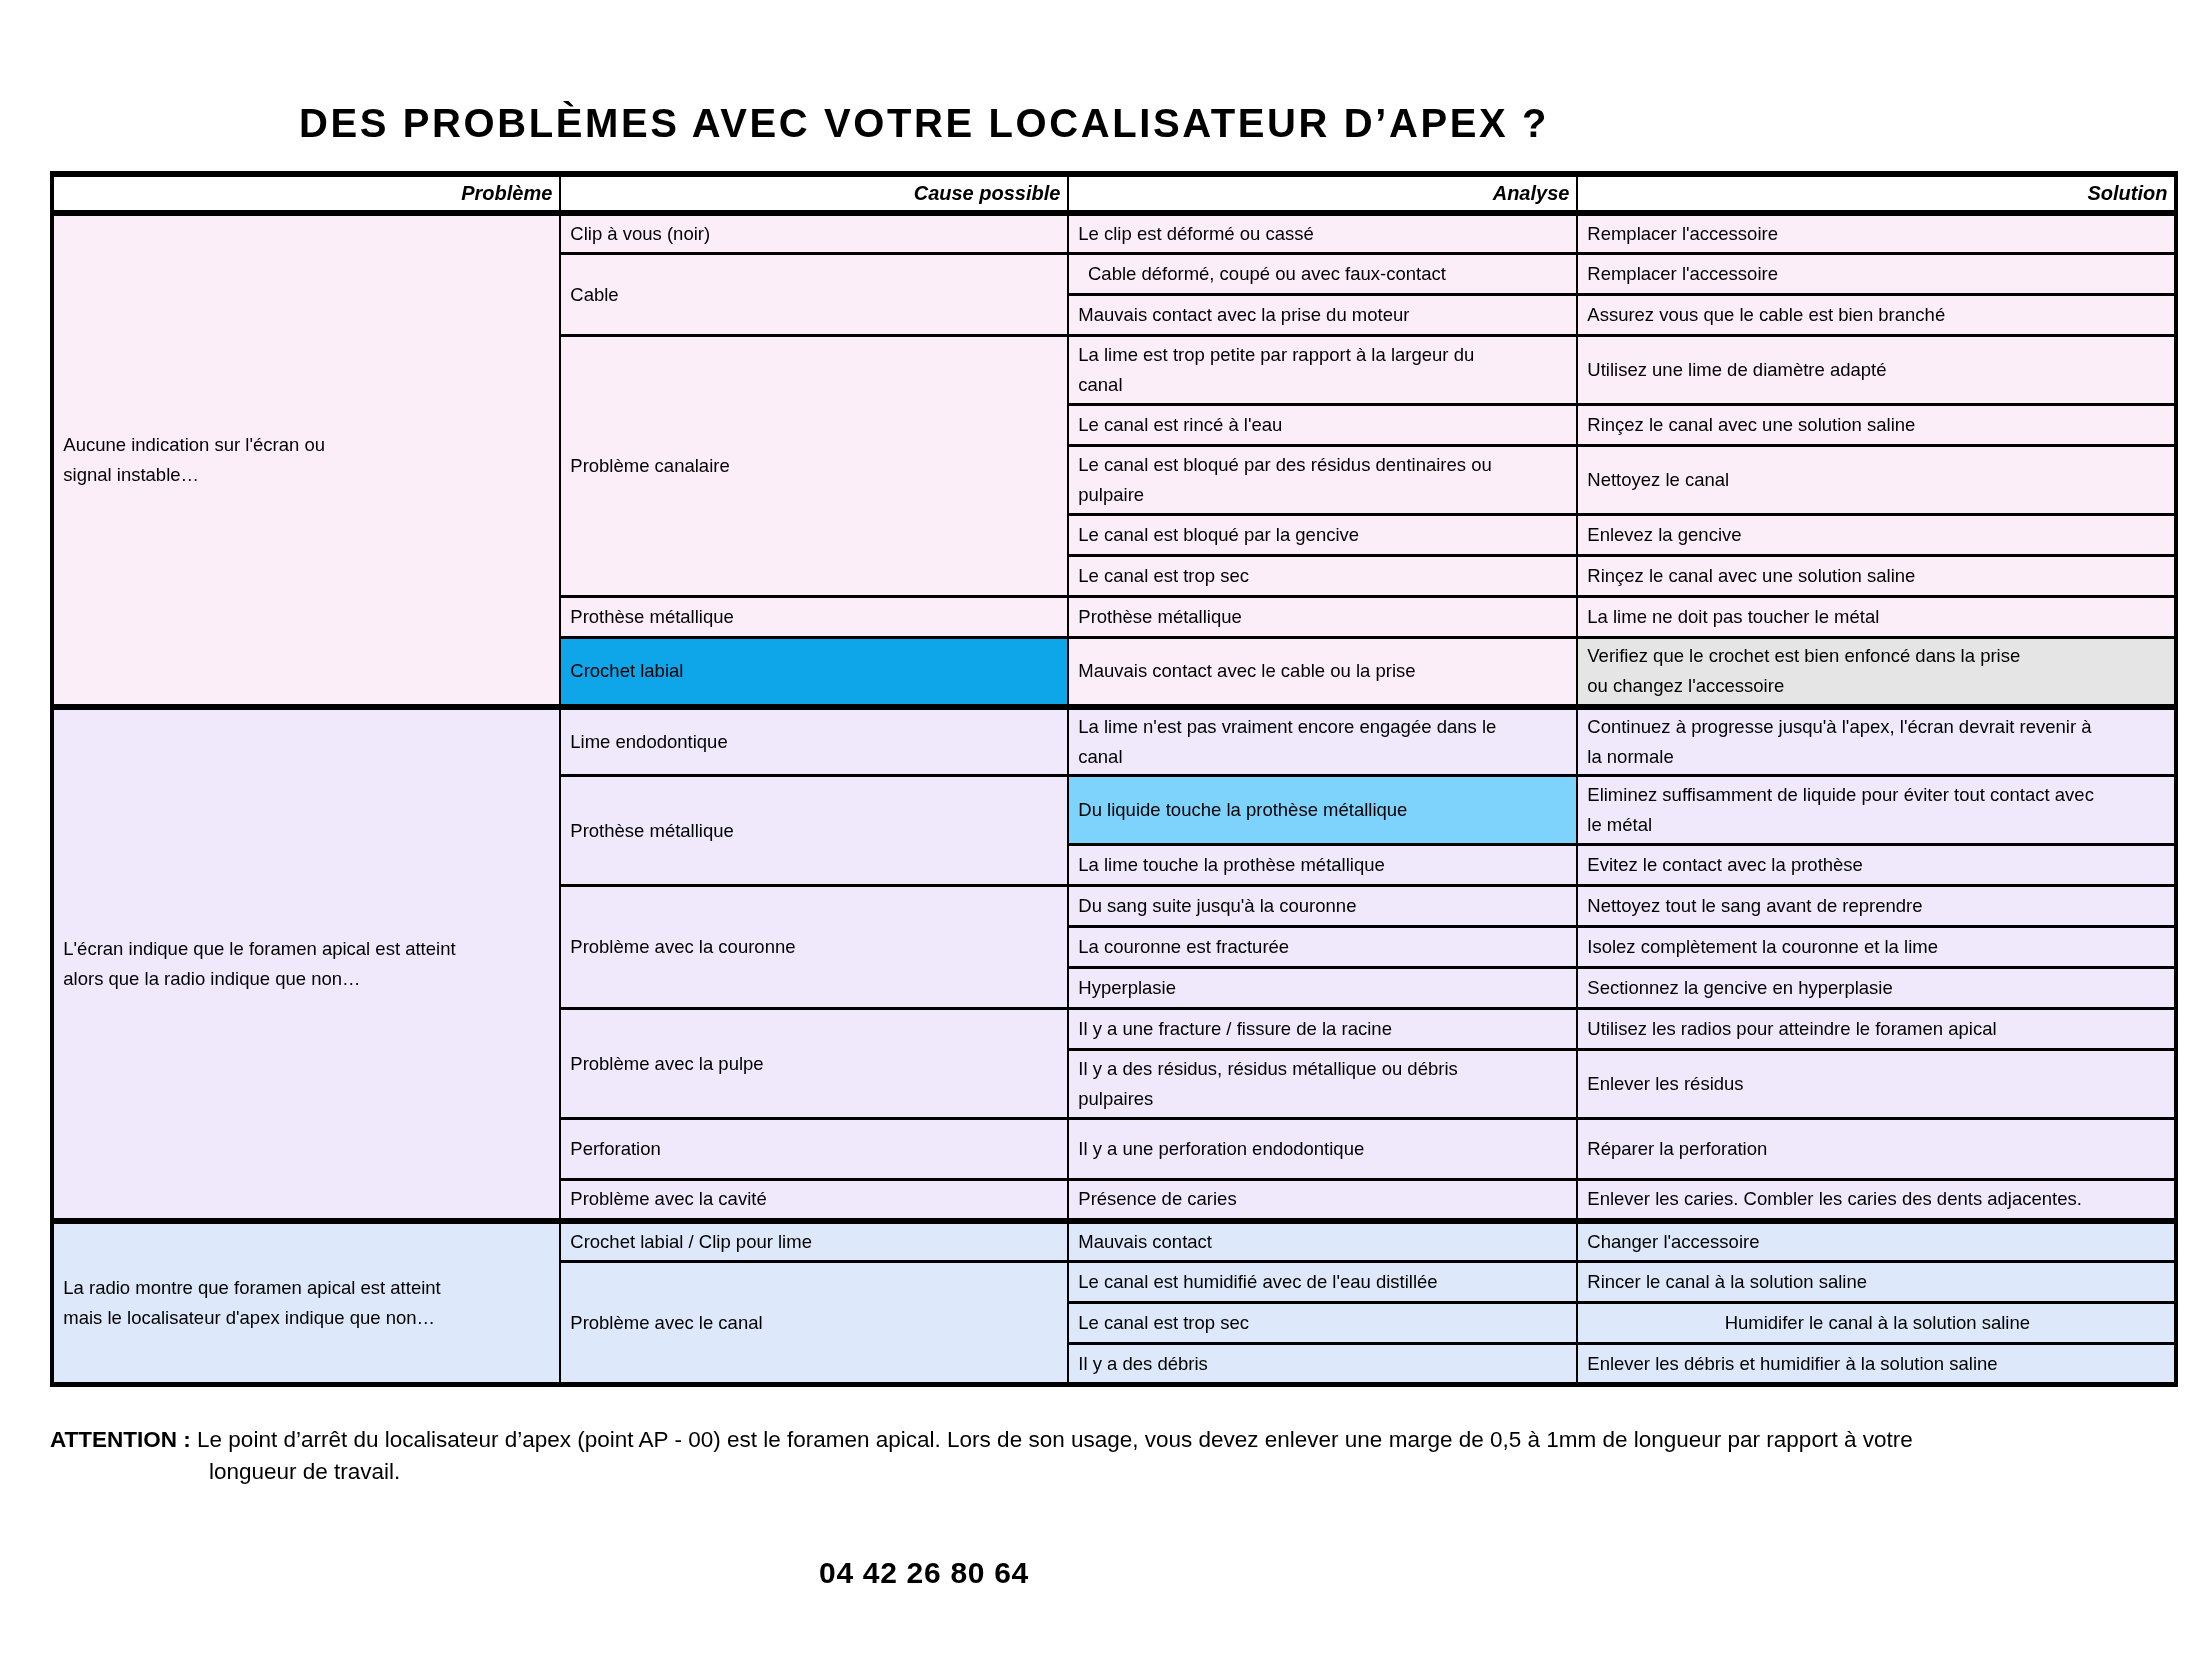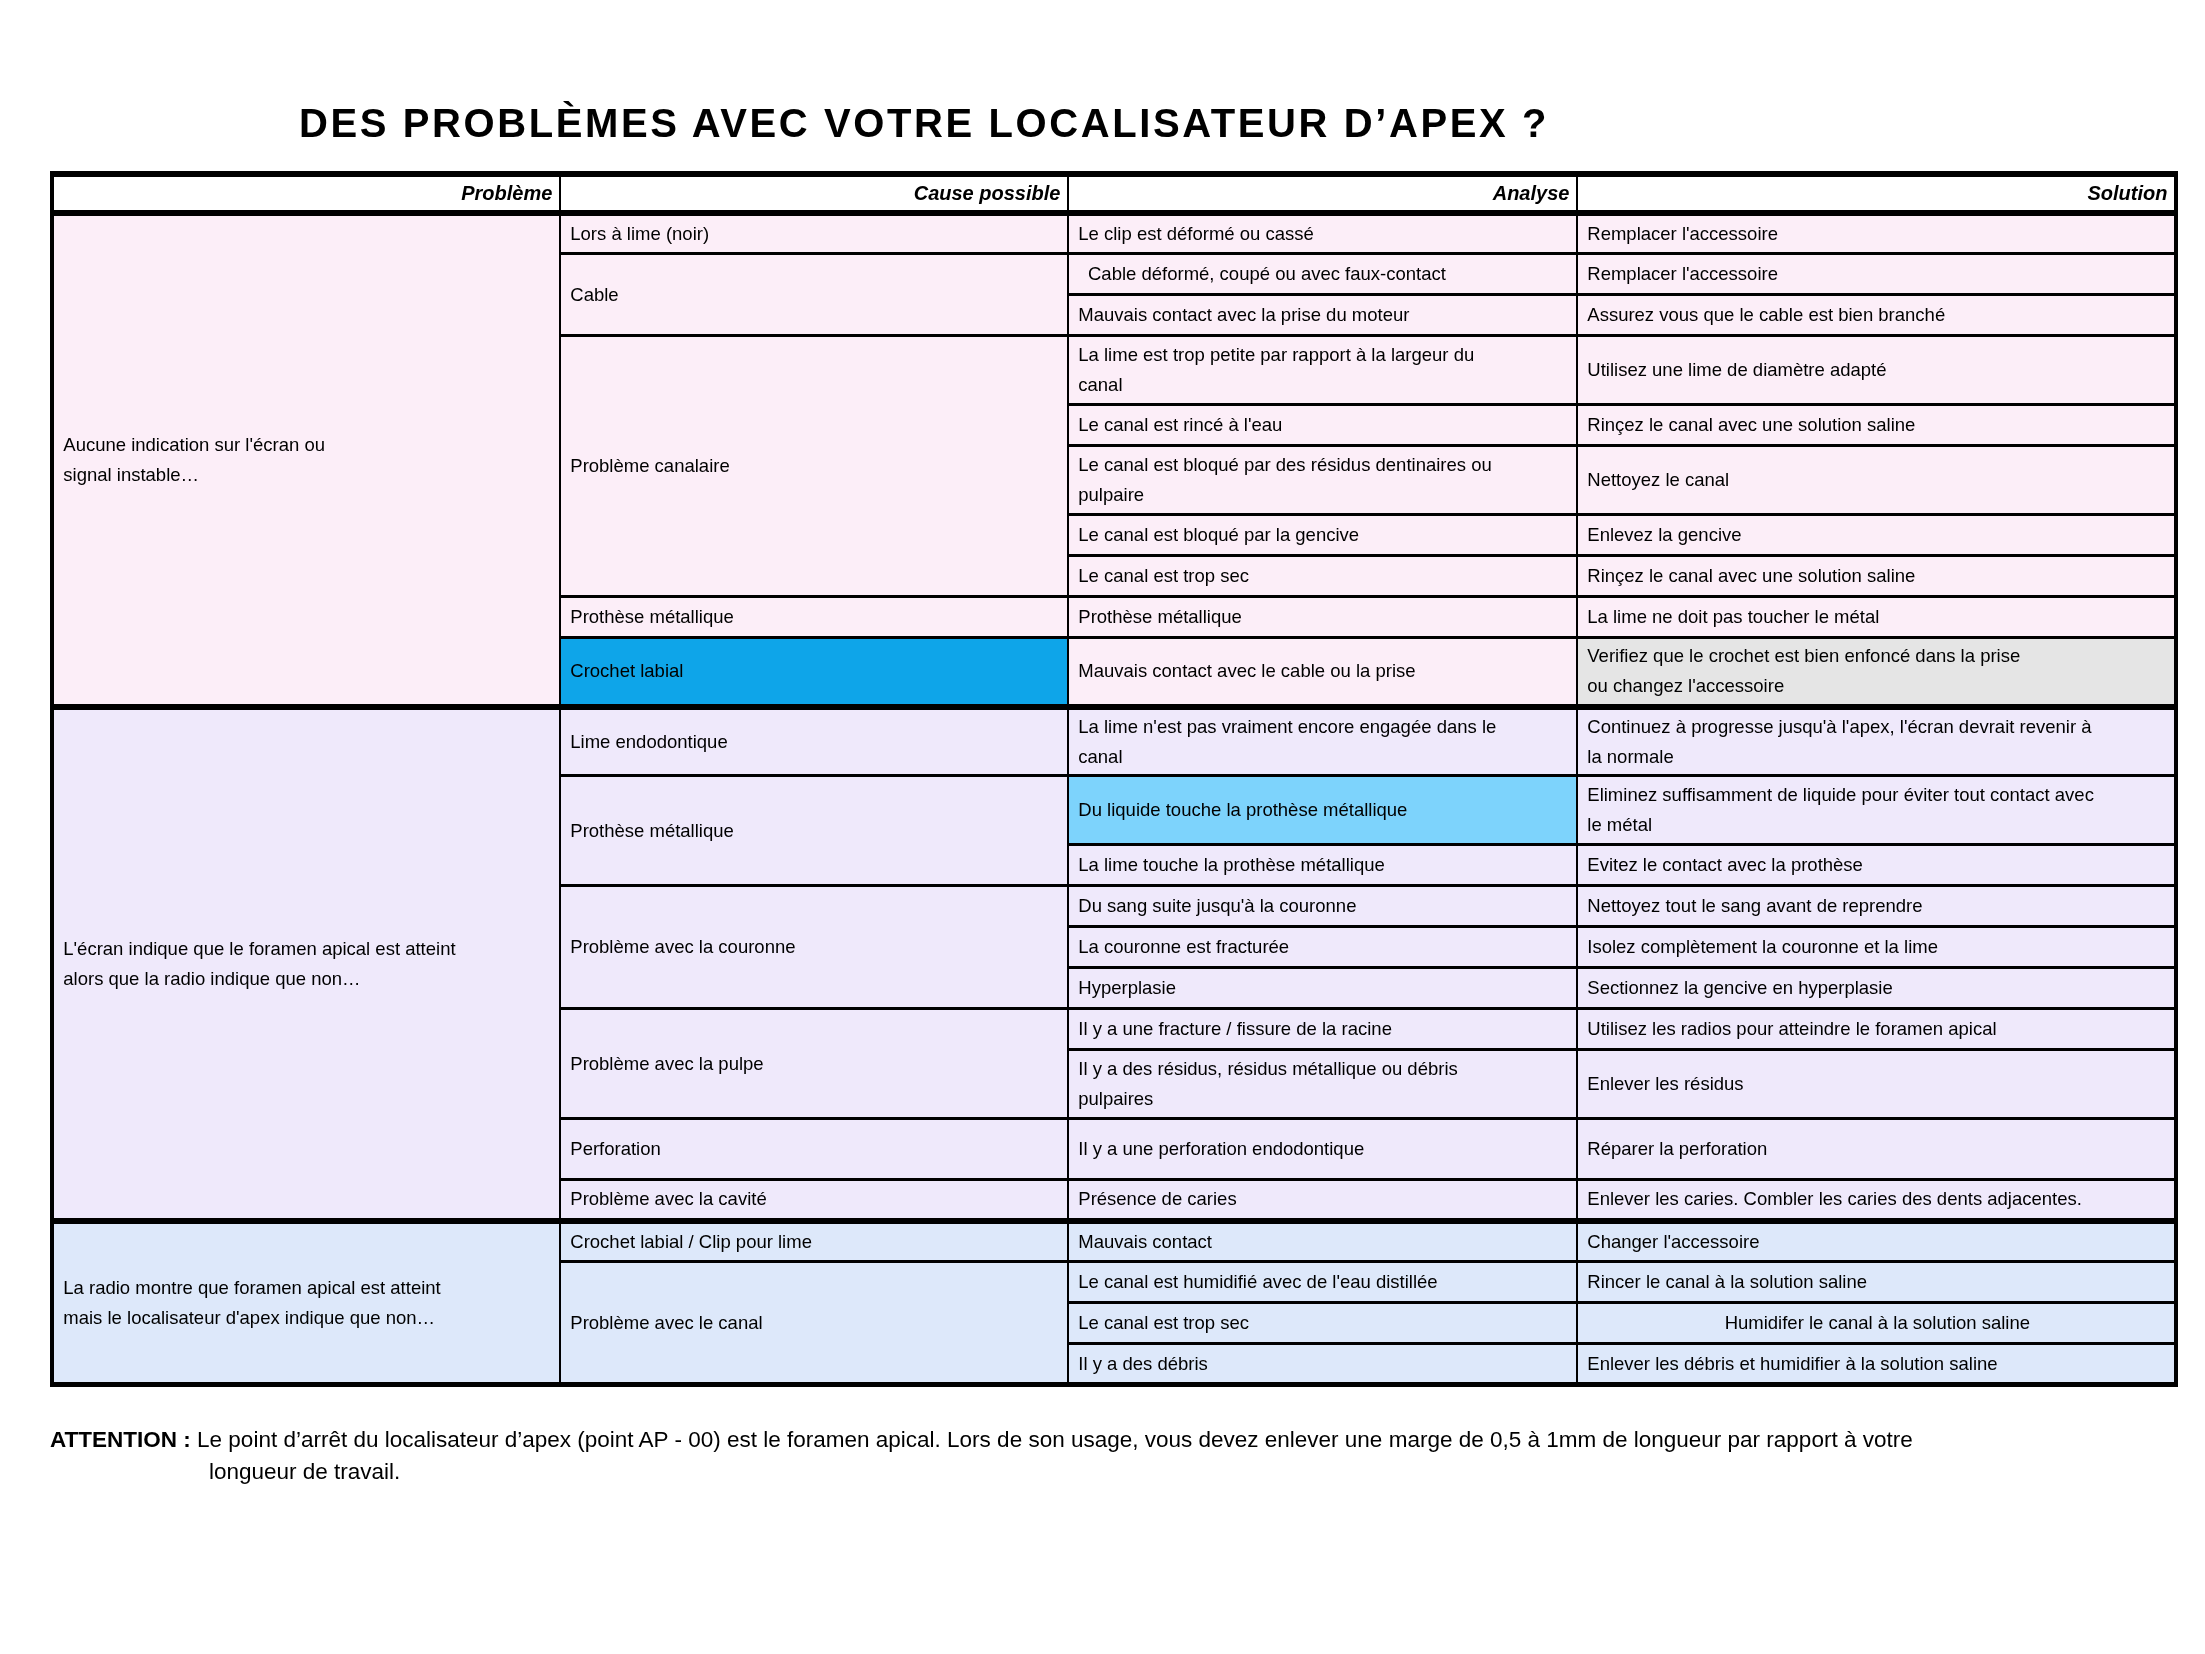--- a/index.html
+++ b/index.html
@@ -56,7 +56,7 @@
       <tr class="r1">
         <td class="sec-top" rowspan="10" style="background-color: rgb(252, 238, 248);">Aucune indication sur l'écran ou
 signal instable…</td>
-        <td class="sec-top" style="background-color: rgb(252, 238, 248);">Lors à lime (noir)</td>
+        <td class="sec-top" style="background-color: rgb(252, 238, 248);">Clip à vous (noir)</td>
         <td class="sec-top" style="background-color: rgb(252, 238, 248);">Le clip est déformé ou cassé</td>
         <td class="sec-top" style="background-color: rgb(252, 238, 248);">Remplacer l'accessoire</td>
       </tr>

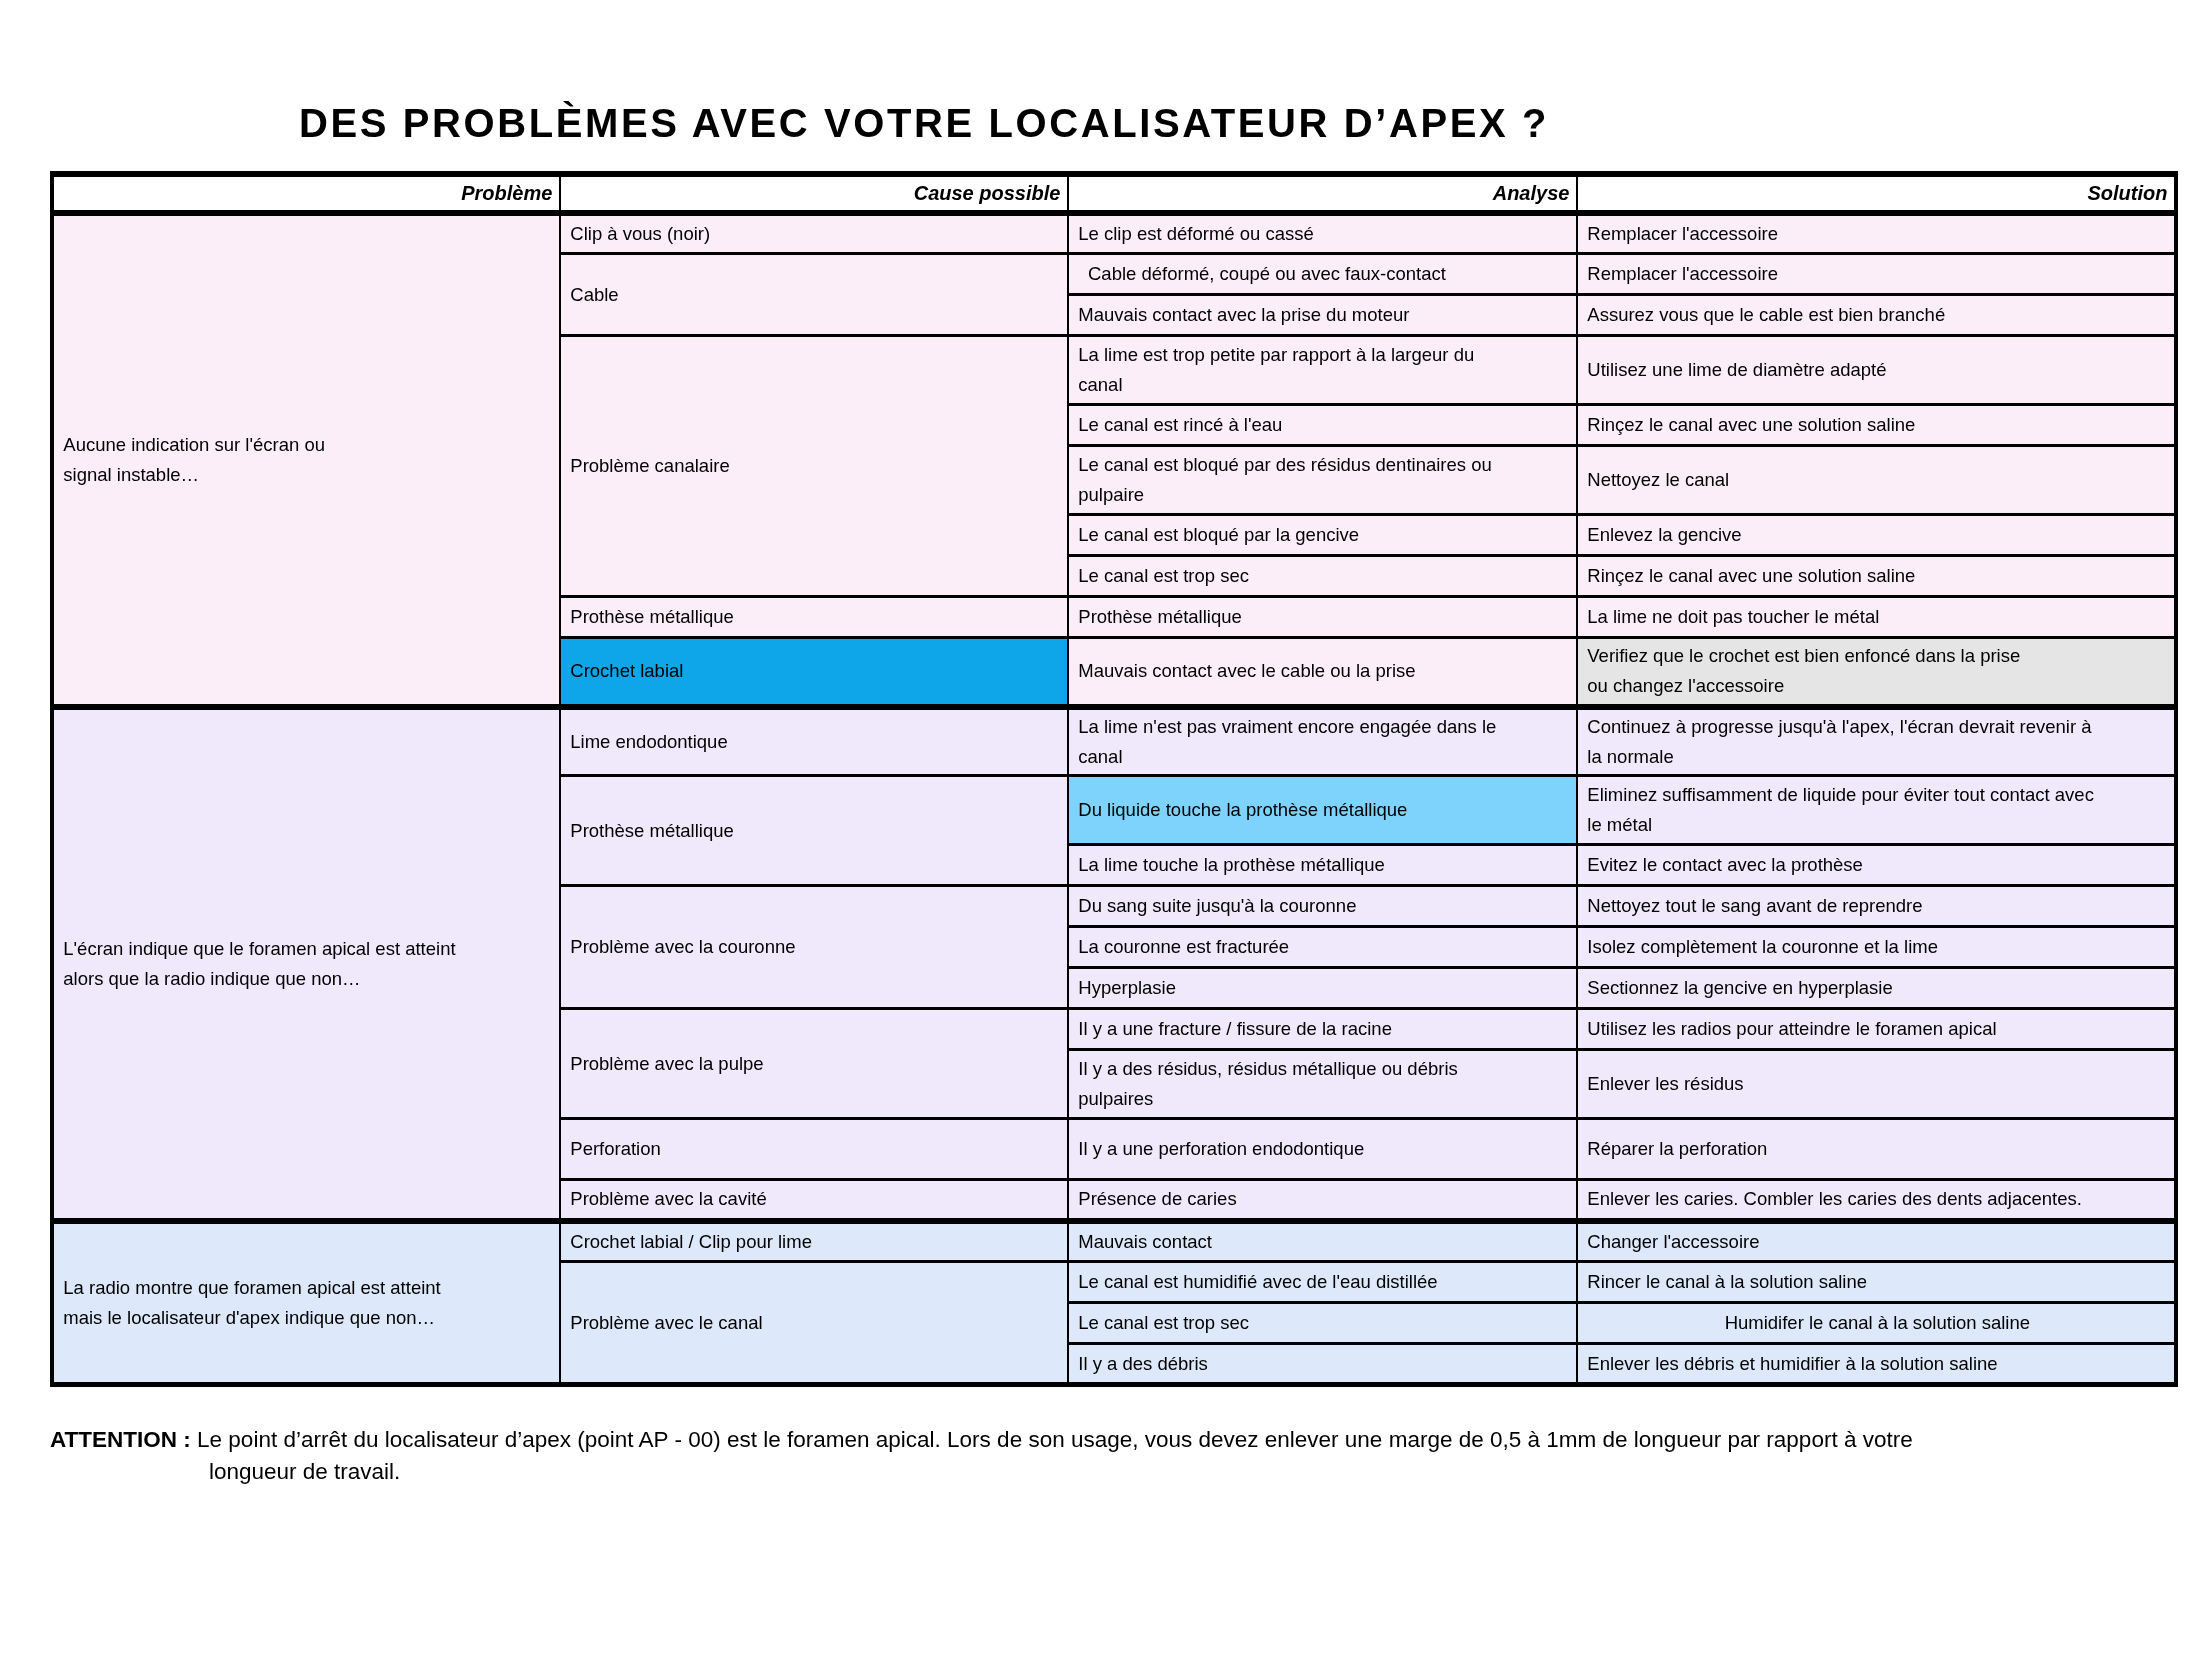--- a/index.html
+++ b/index.html
@@ -184,6 +184,7 @@
 longueur de travail.</span></div>
 
   <div class="footer">
+    <div class="phone">04 42 26 80 64</div>
   </div>
 
 </div>

